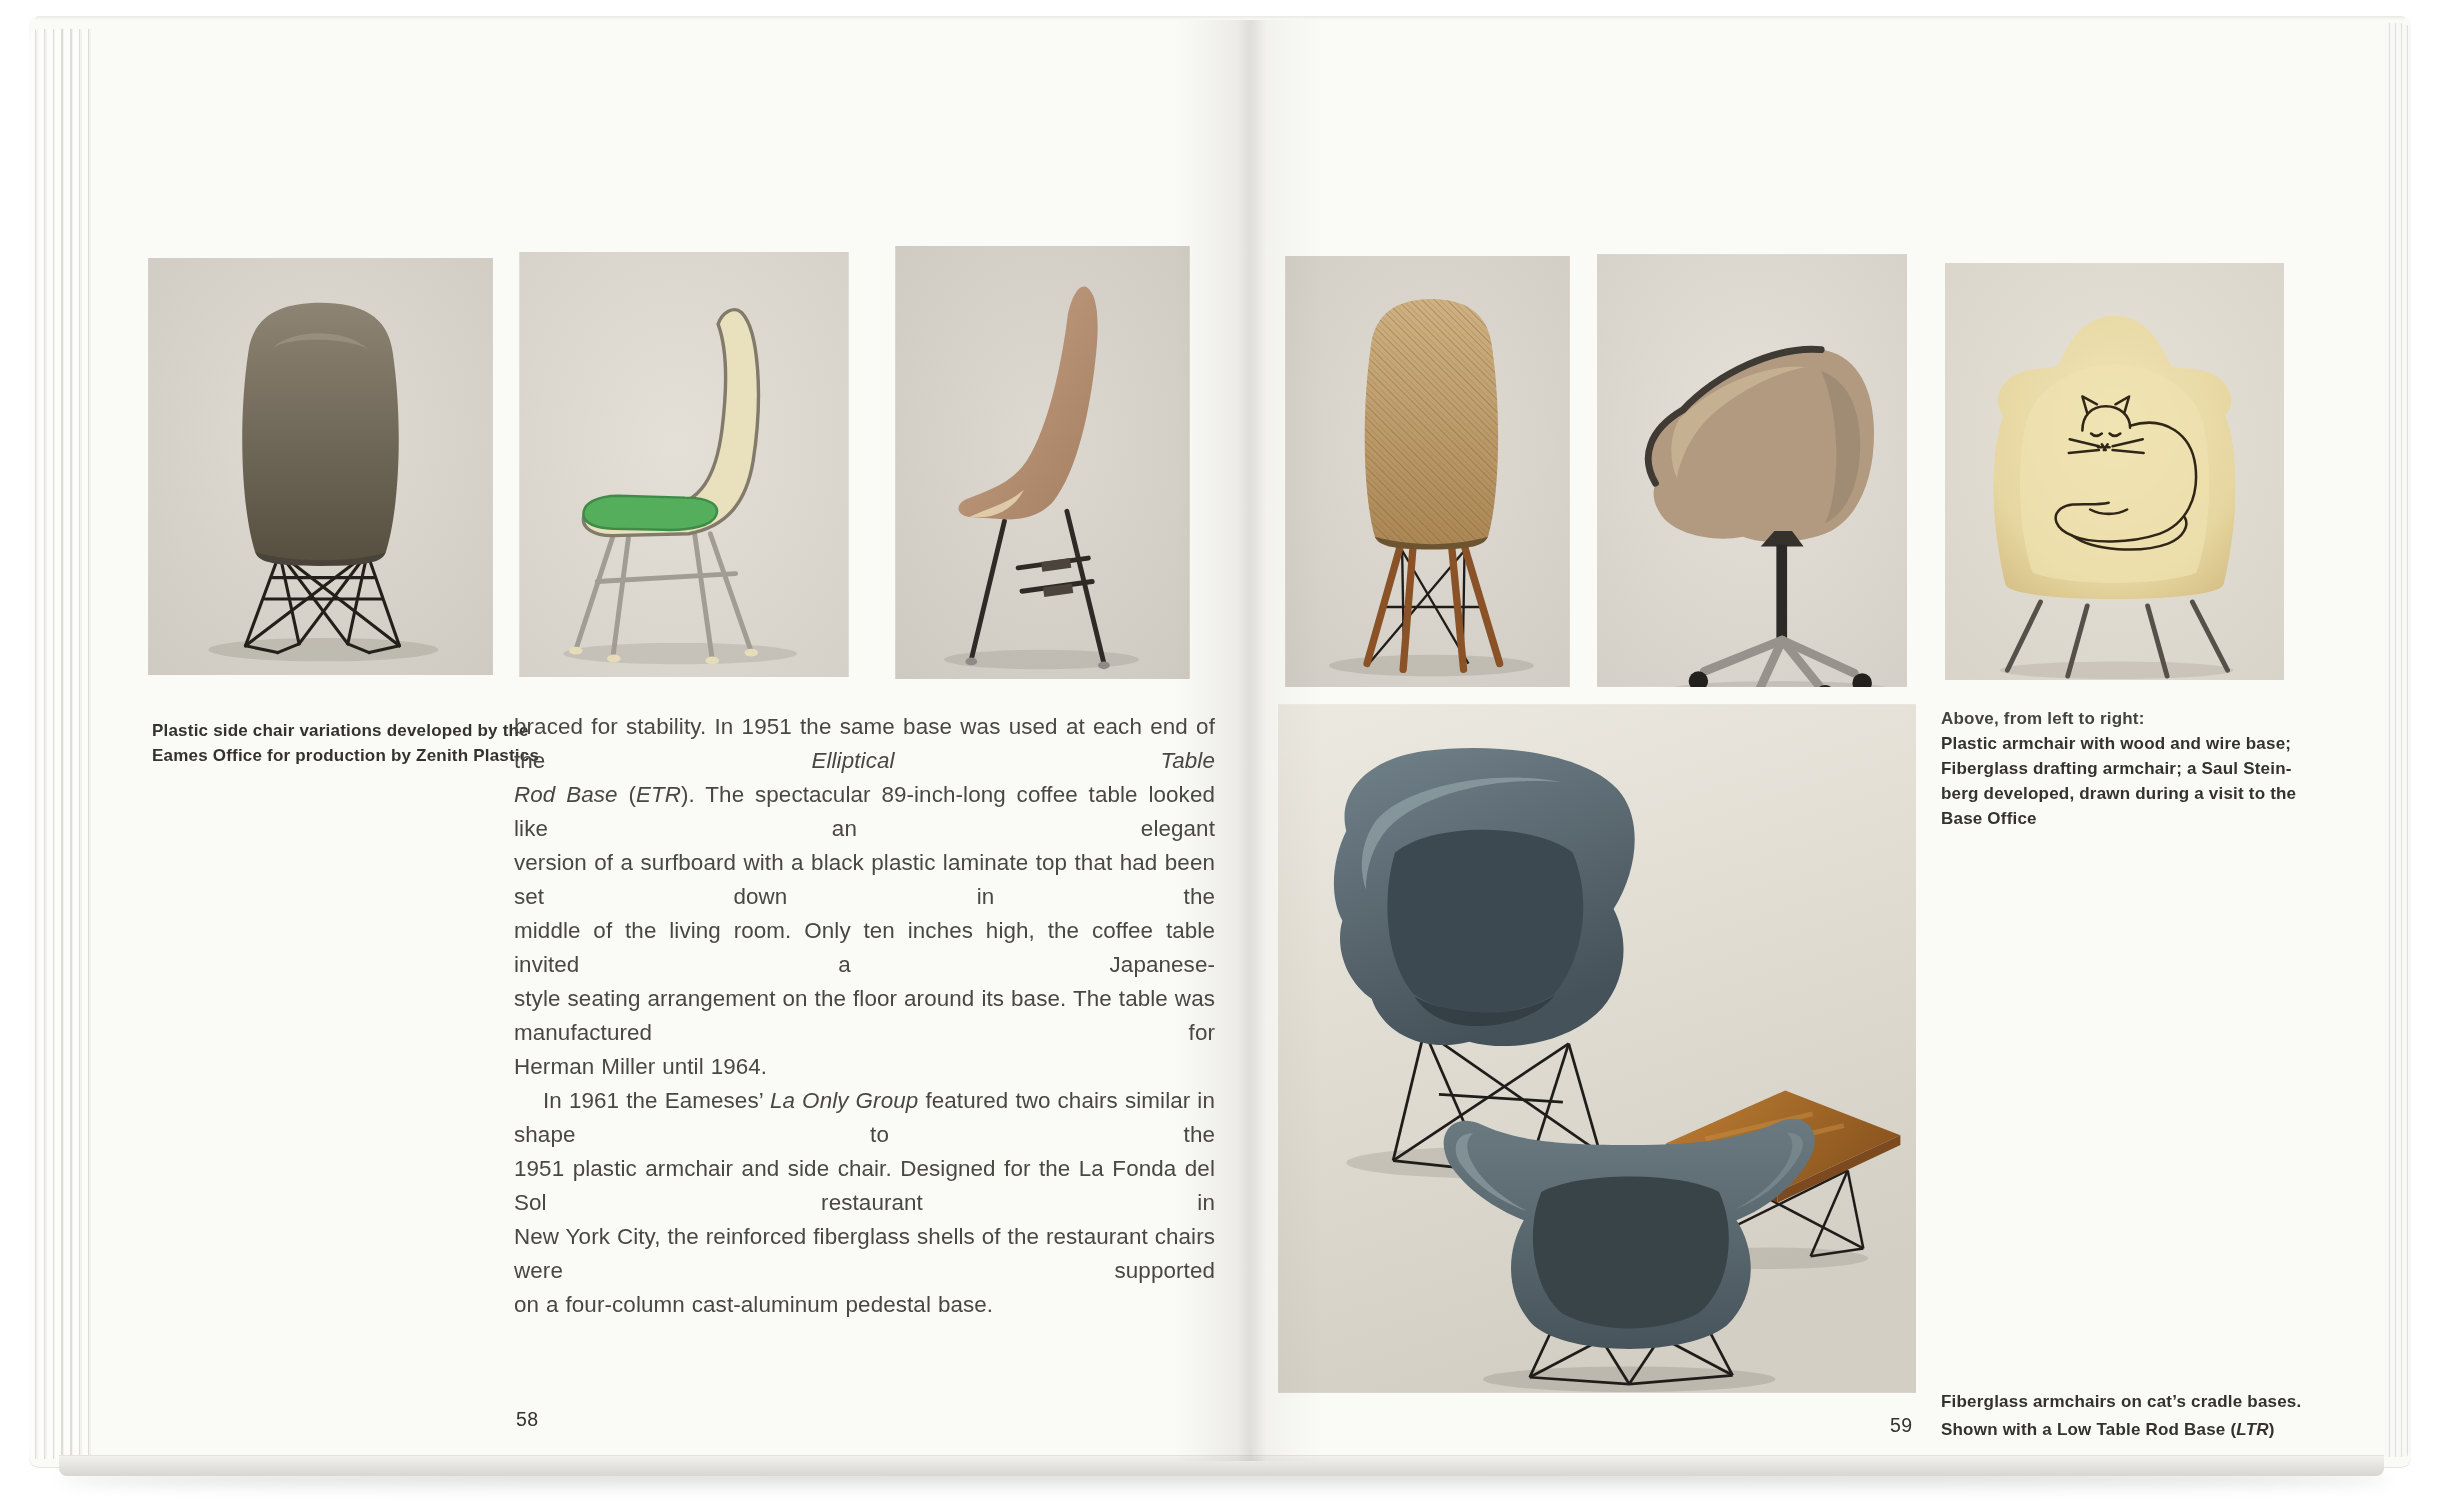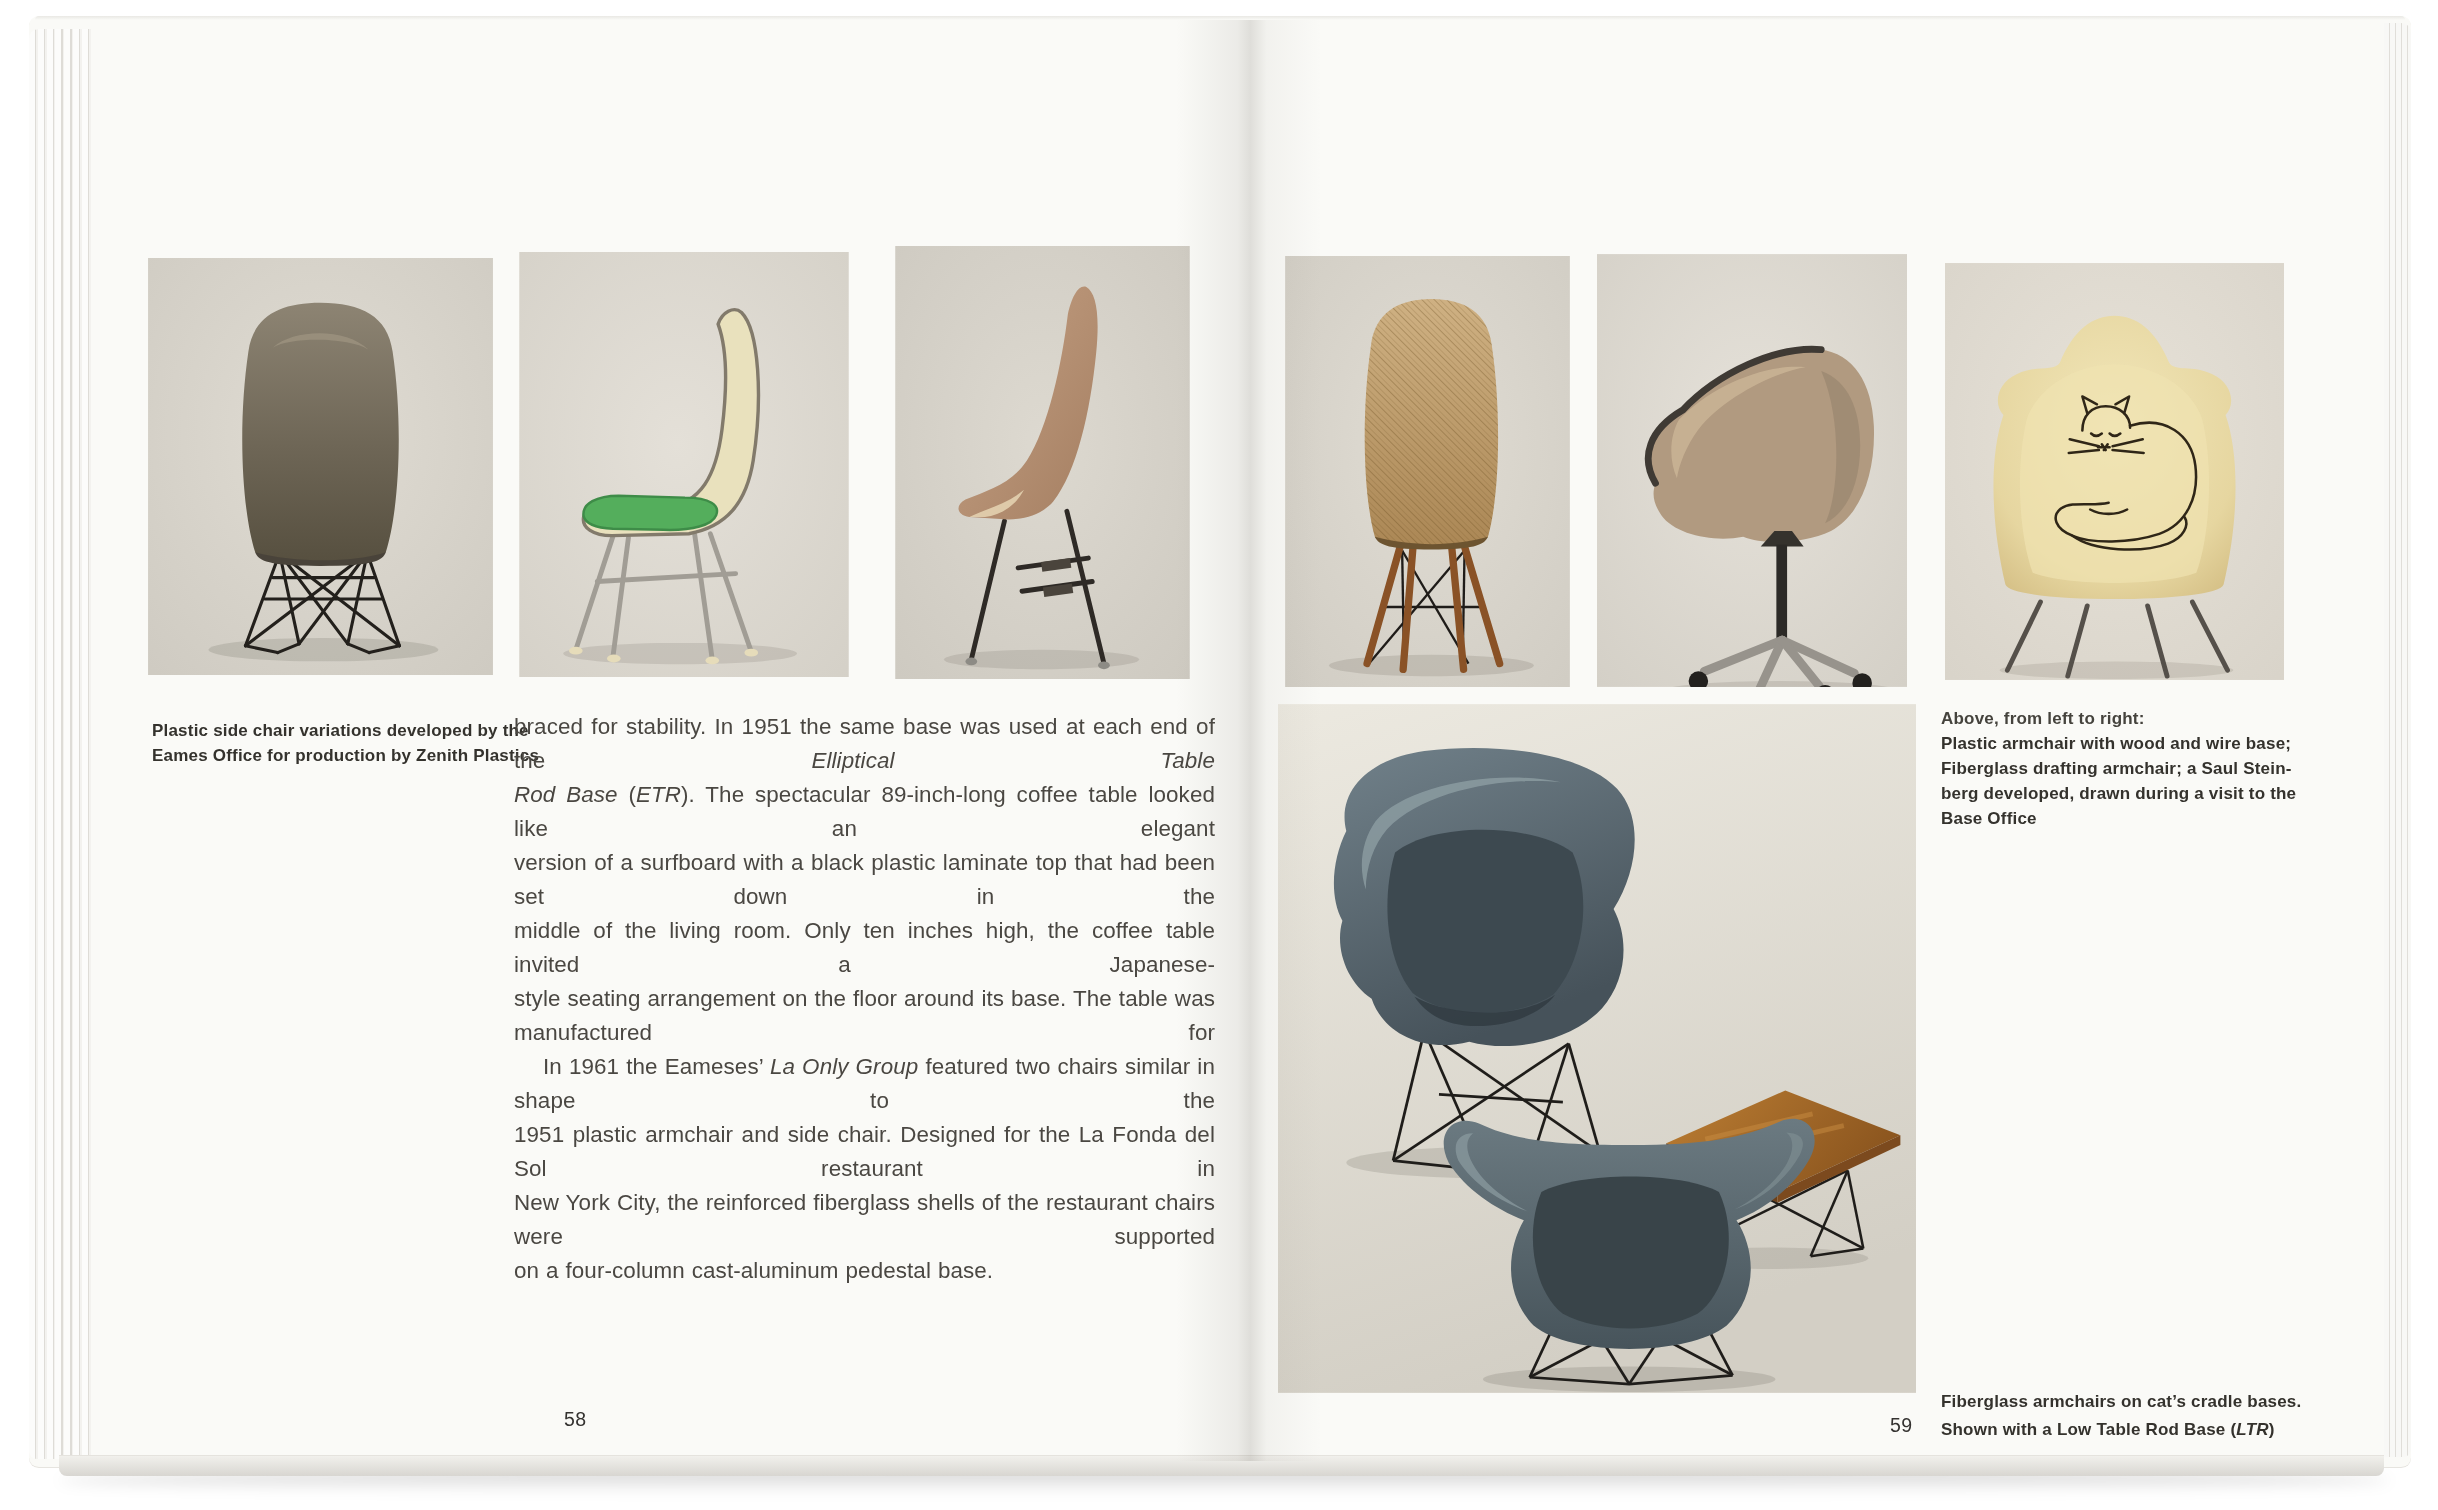--- a/index.html
+++ b/index.html
@@ -150,6 +150,7 @@
       <div class="tline just">version of a surfboard with a black plastic laminate top that had been set down in the</div>
       <div class="tline just">middle of the living room. Only ten inches high, the coffee table invited a Japanese-</div>
       <div class="tline just">style seating arrangement on the floor around its base. The table was manufactured for</div>
+      <div class="tline">Herman Miller until 1964.</div>
       <div class="tline just ind">In 1961 the Eameses’ <i>La Only Group</i> featured two chairs similar in shape to the</div>
       <div class="tline just">1951 plastic armchair and side chair. Designed for the La Fonda del Sol restaurant in</div>
       <div class="tline just">New York City, the reinforced fiberglass shells of the restaurant chairs were supported</div>

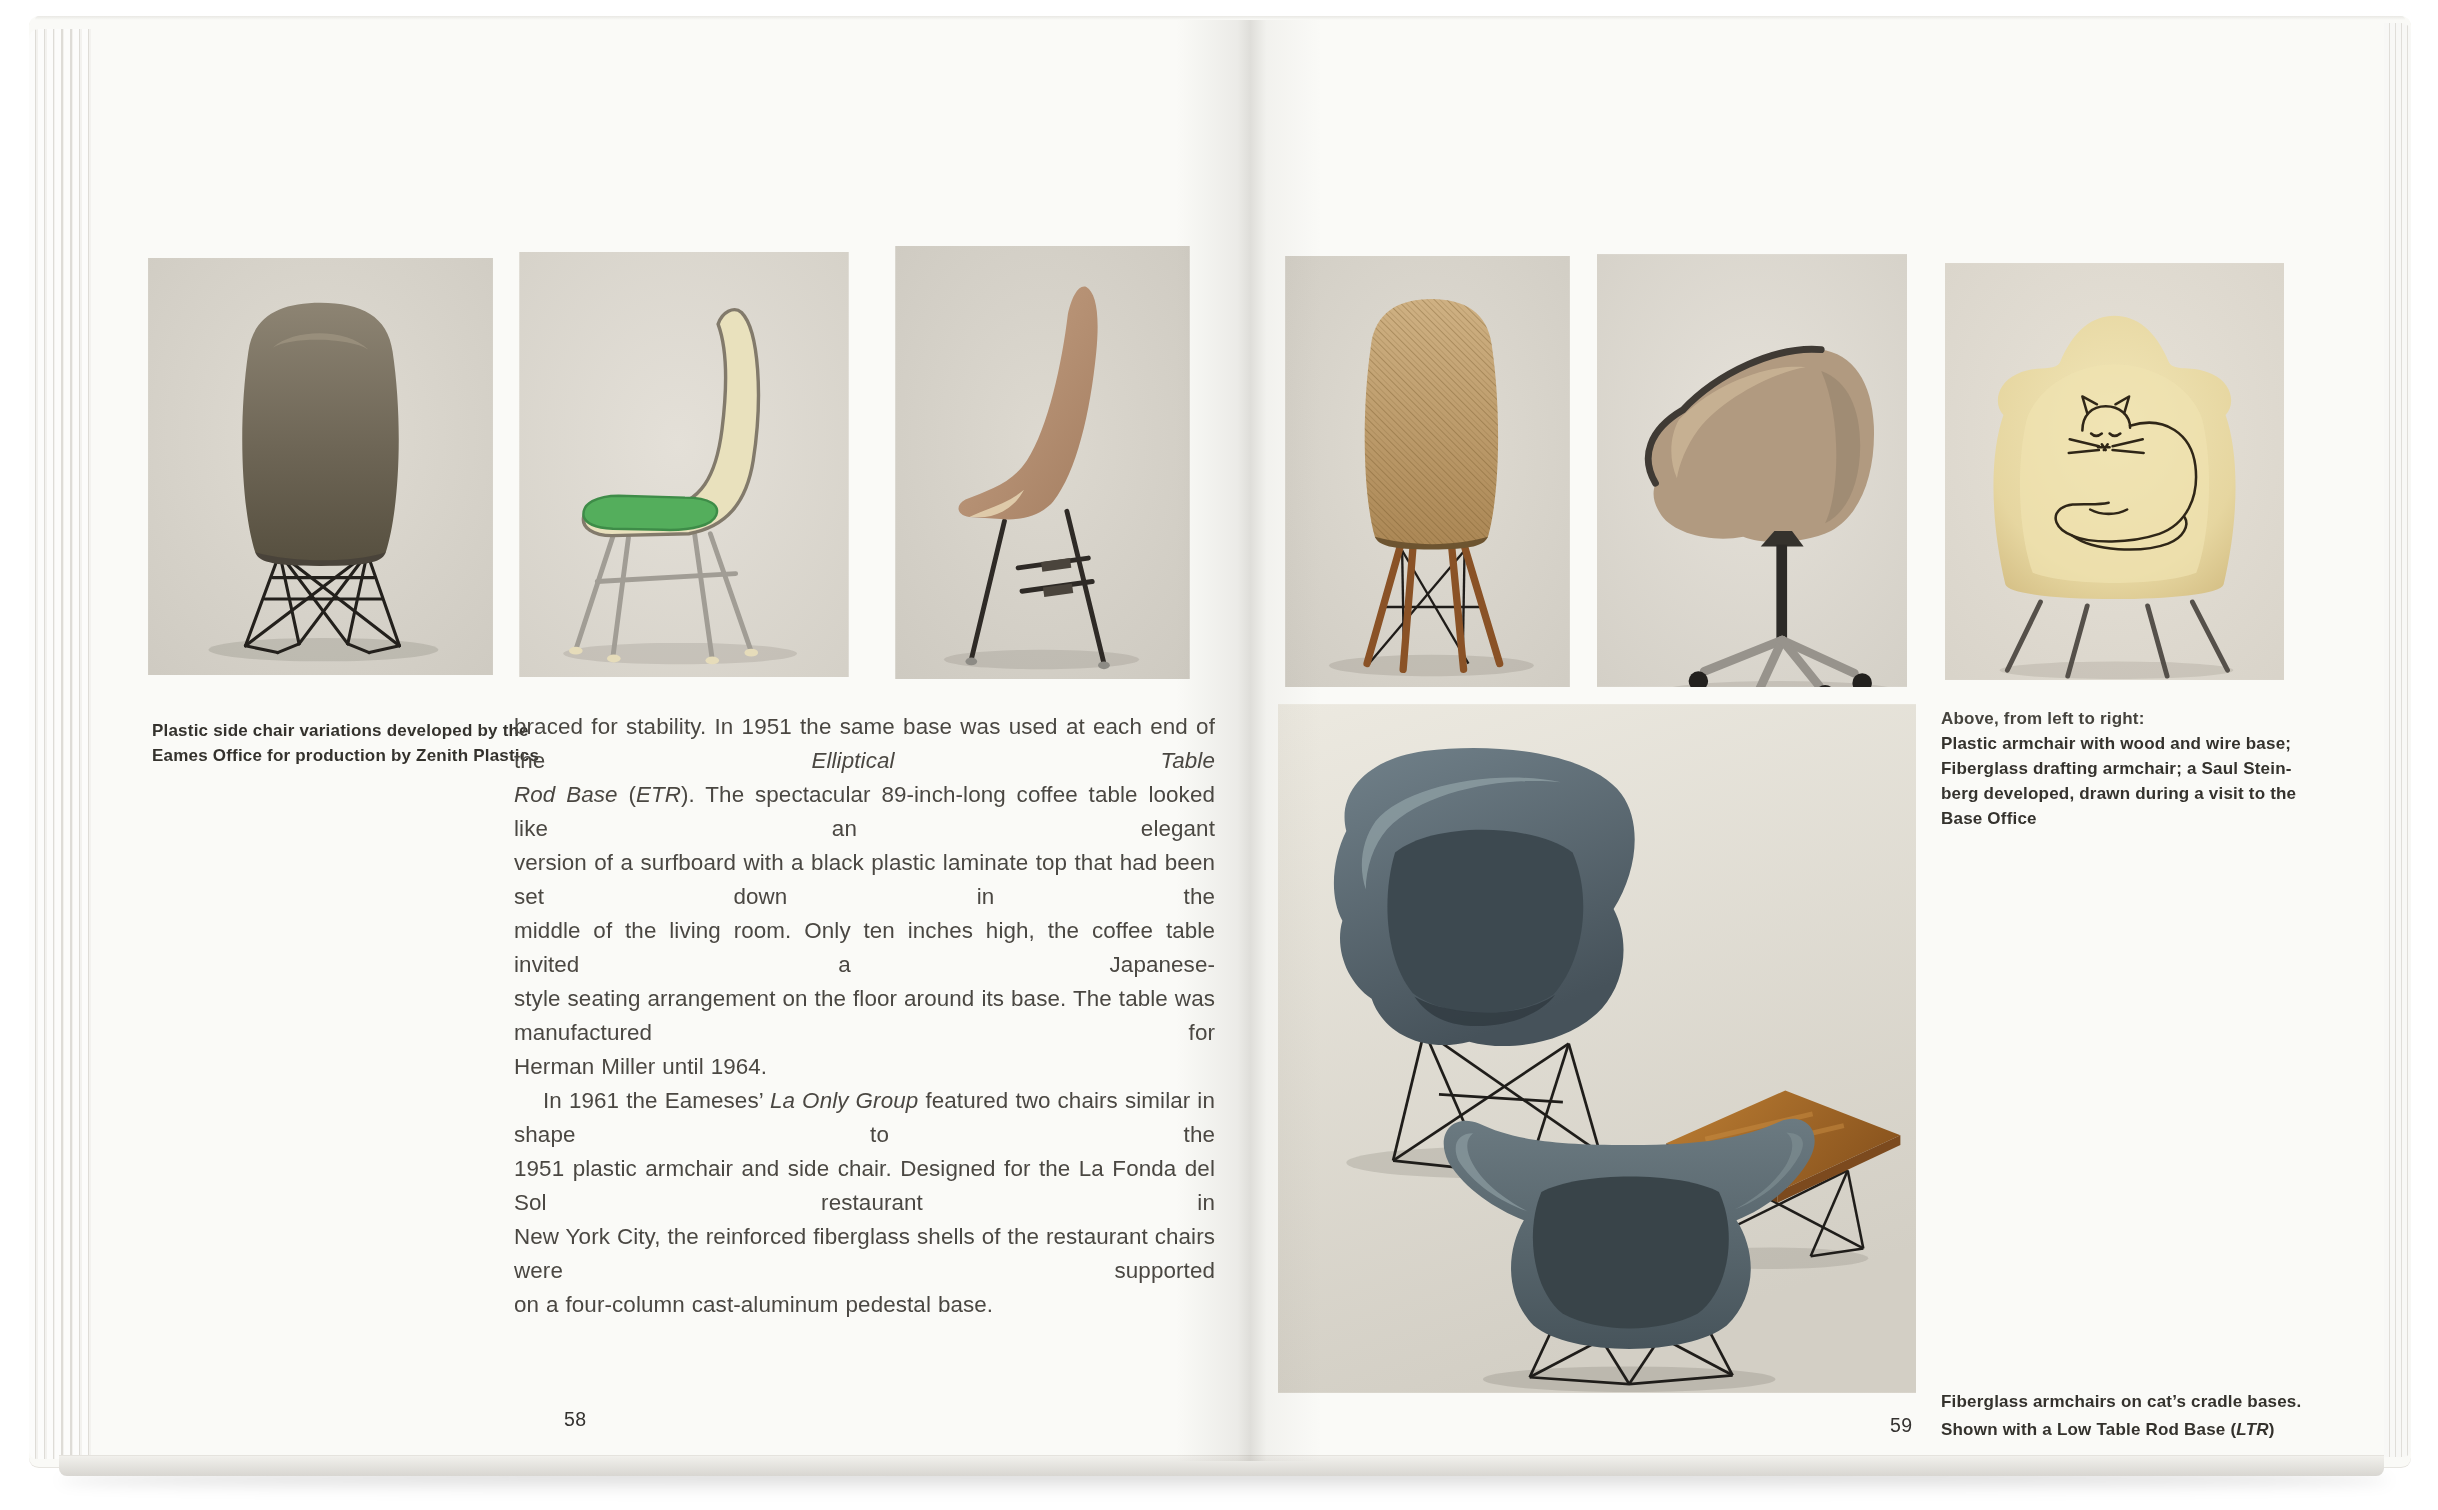--- a/index.html
+++ b/index.html
@@ -157,7 +157,7 @@
       <div class="tline">on a four-column cast-aluminum pedestal base.</div>
     </div>
 
-  <div class="pagenum" style="left:516px;top:1408px;margin-left:48px;">58</div>
+  <div class="pagenum" style="left:516px;top:1408px;">58</div>
 
   <div class="photo" style="left:1285px;top:256px;width:285px;height:431px;">
     <svg viewBox="0 0 292 442">

